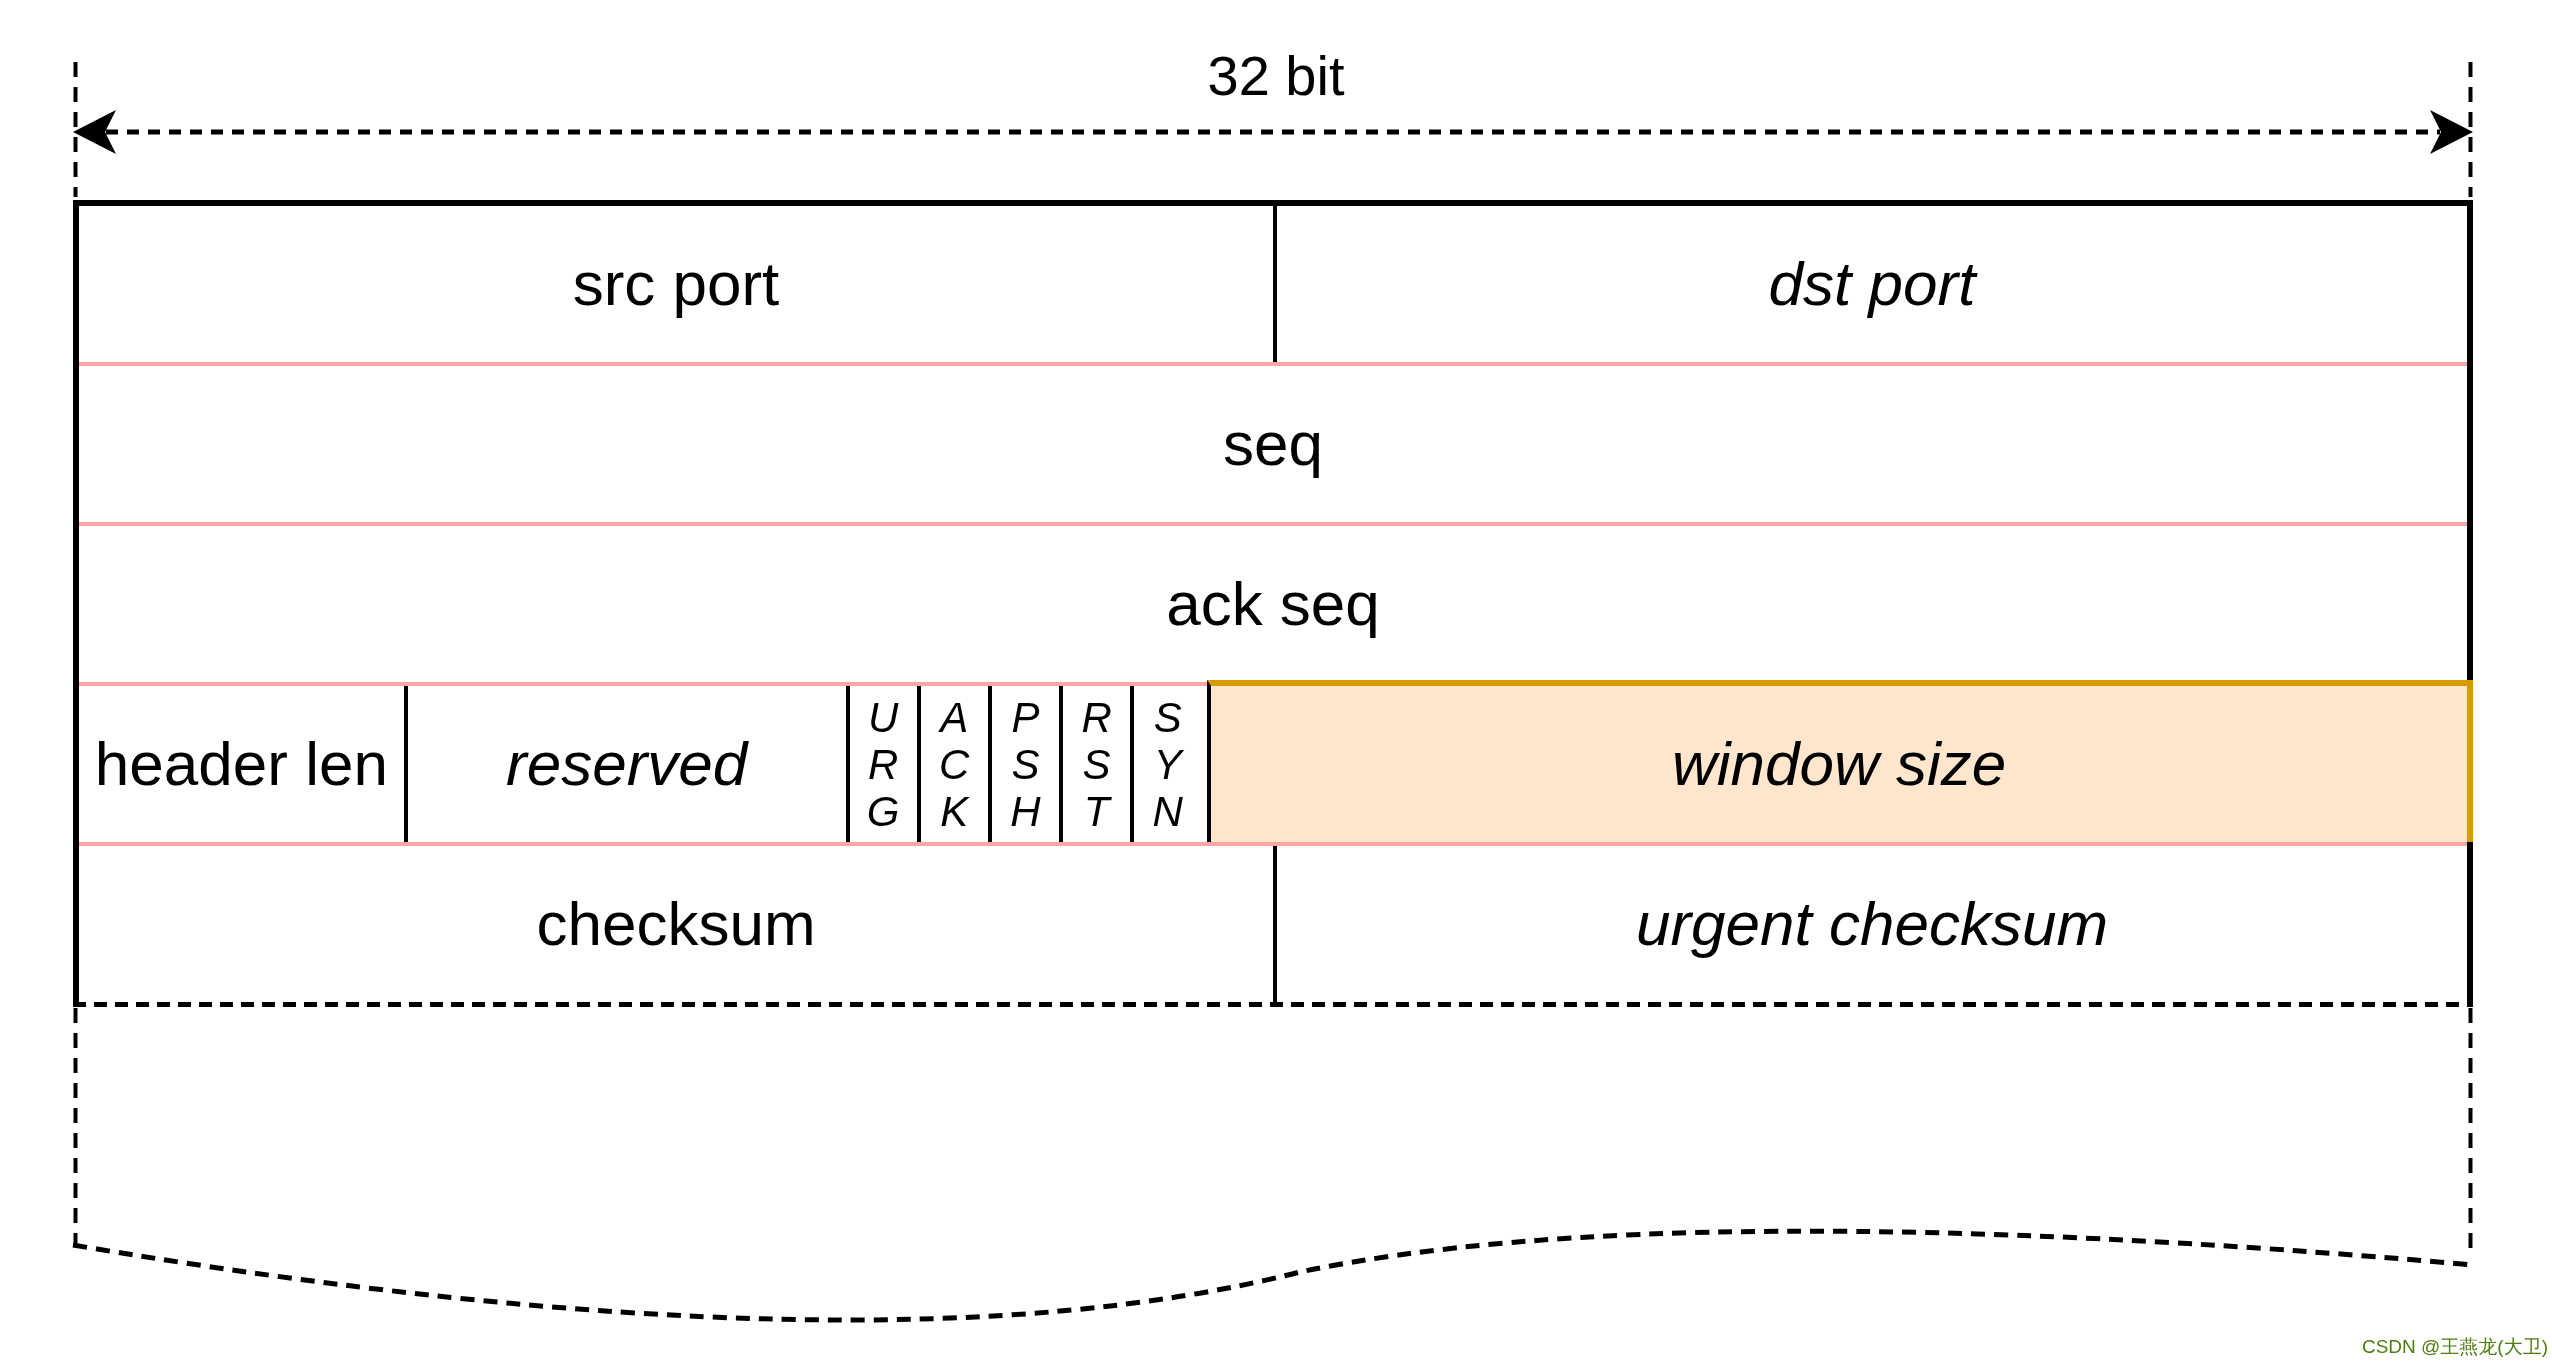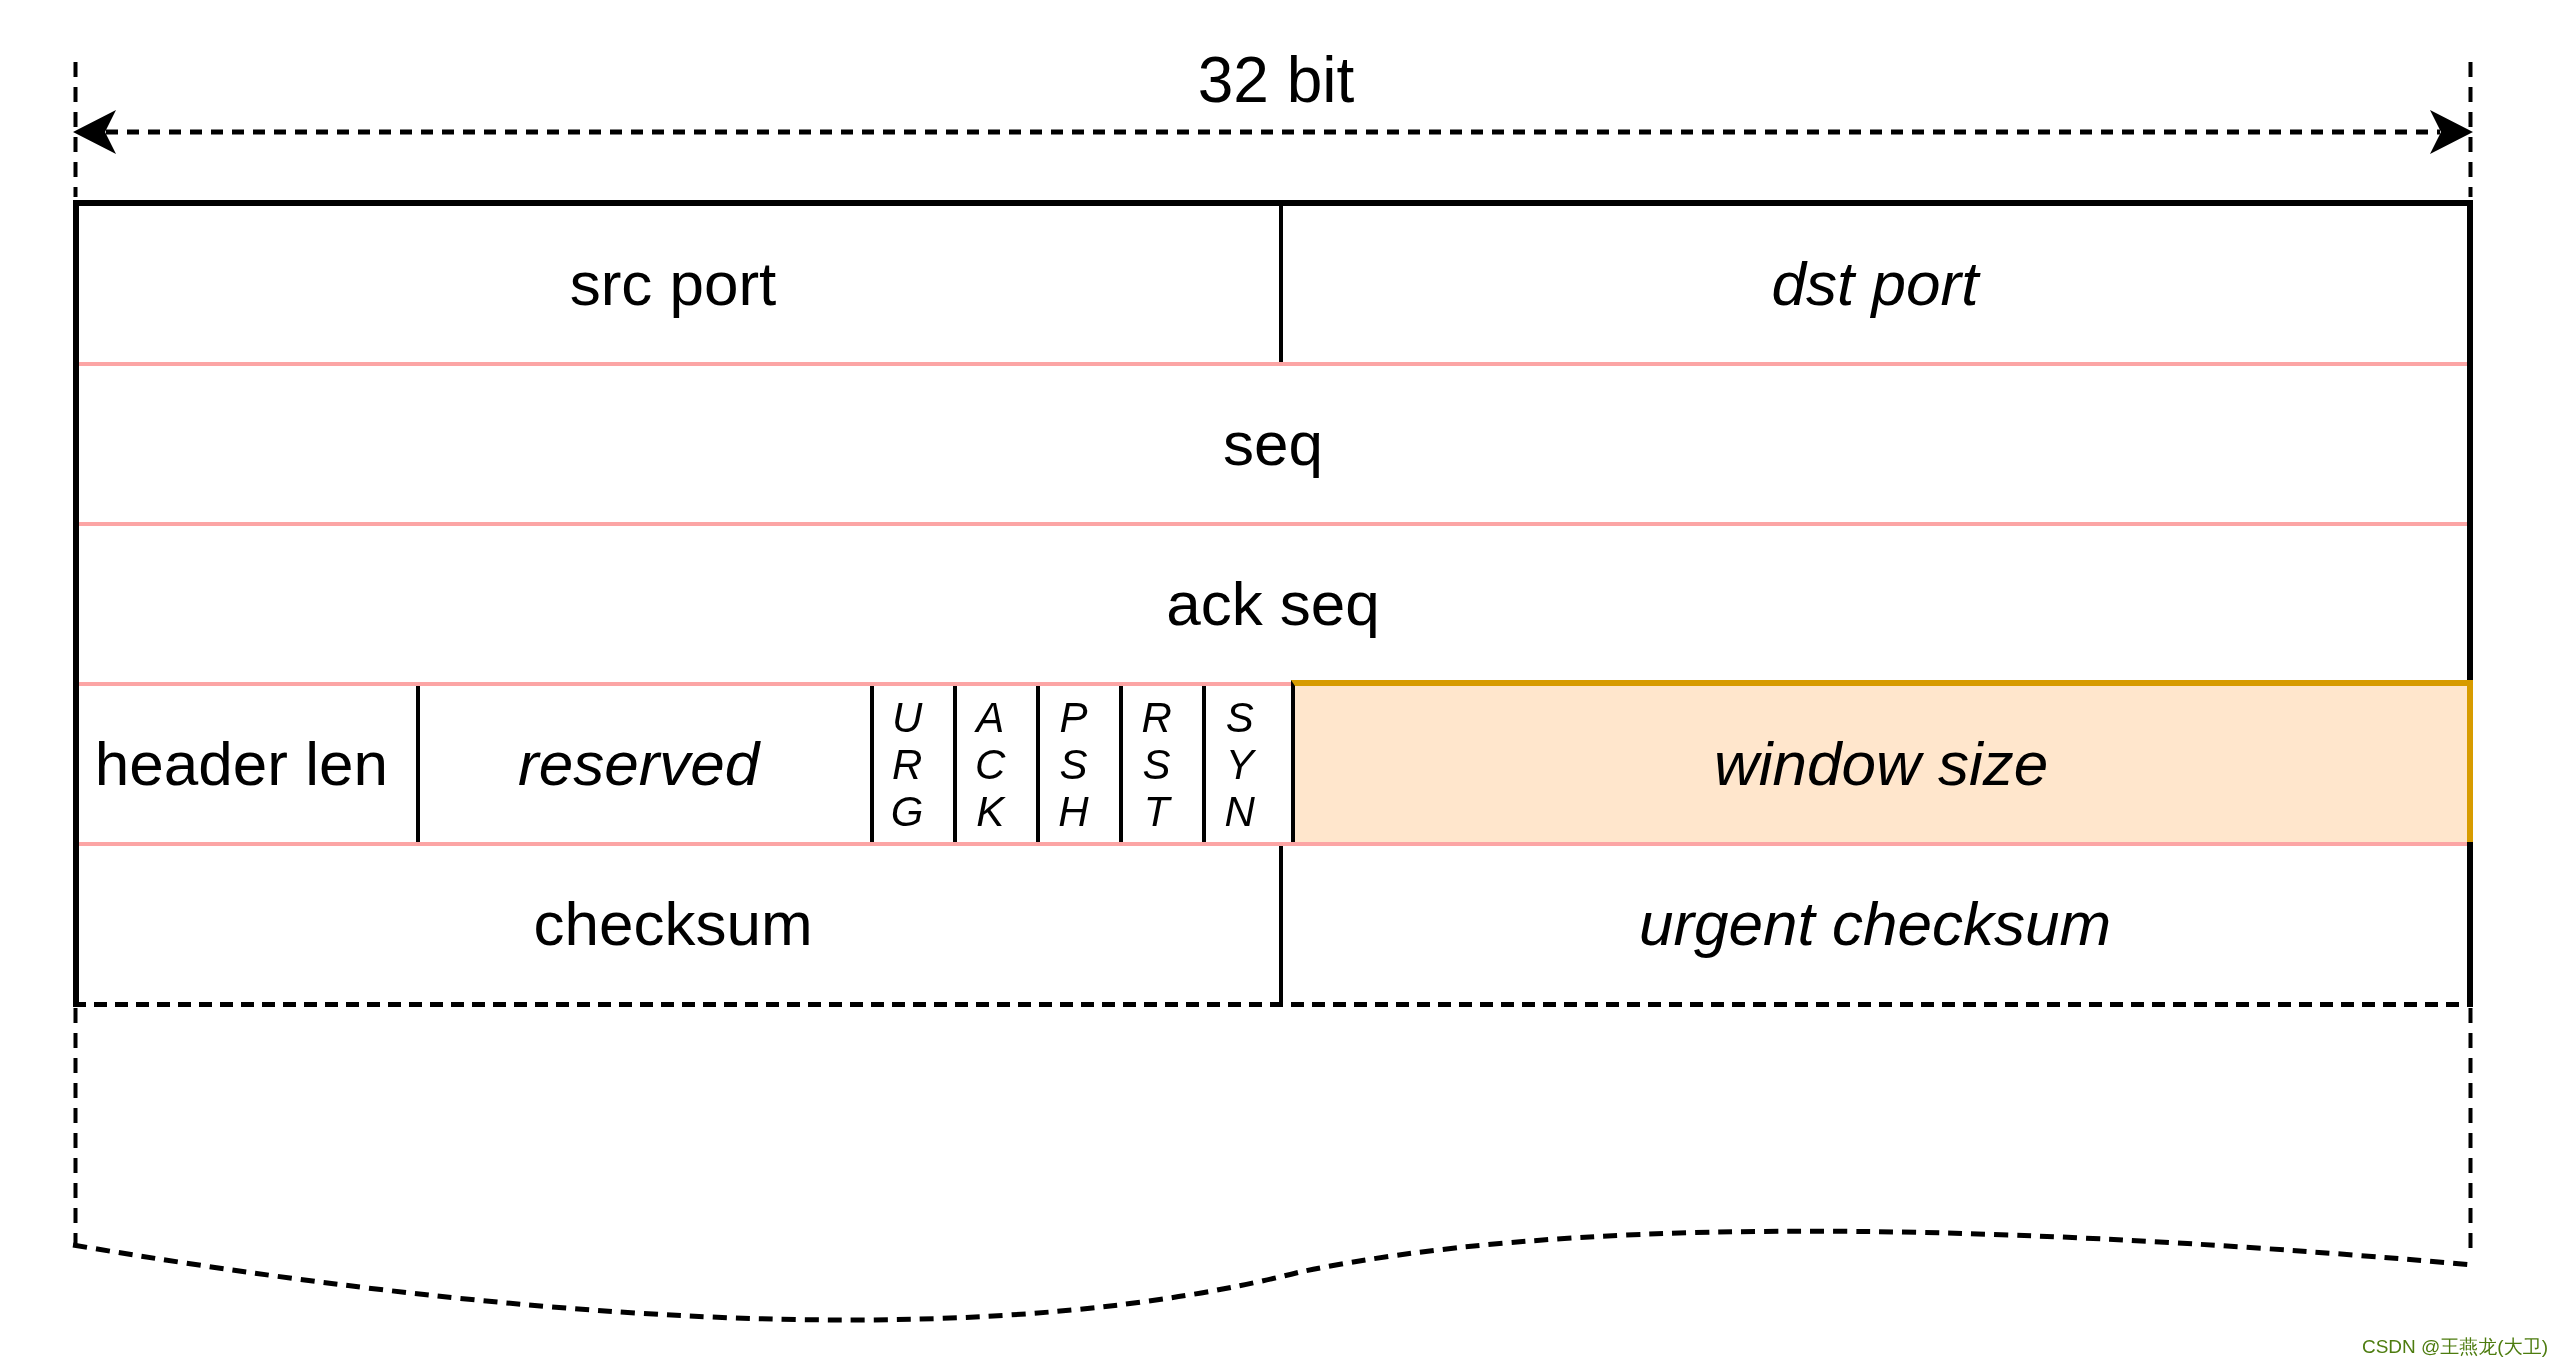--- a/index.html
+++ b/index.html
@@ -13,7 +13,7 @@
   }
   .bit-label{
     position:absolute;top:48px;left:0;width:100%;
-    text-align:center;font-size:64px;line-height:1;
+    text-align:center;font-size:56px;line-height:1;
   }
   .overlay{position:absolute;left:0;top:0;width:2552px;height:1364px;}
   .tcp-table{

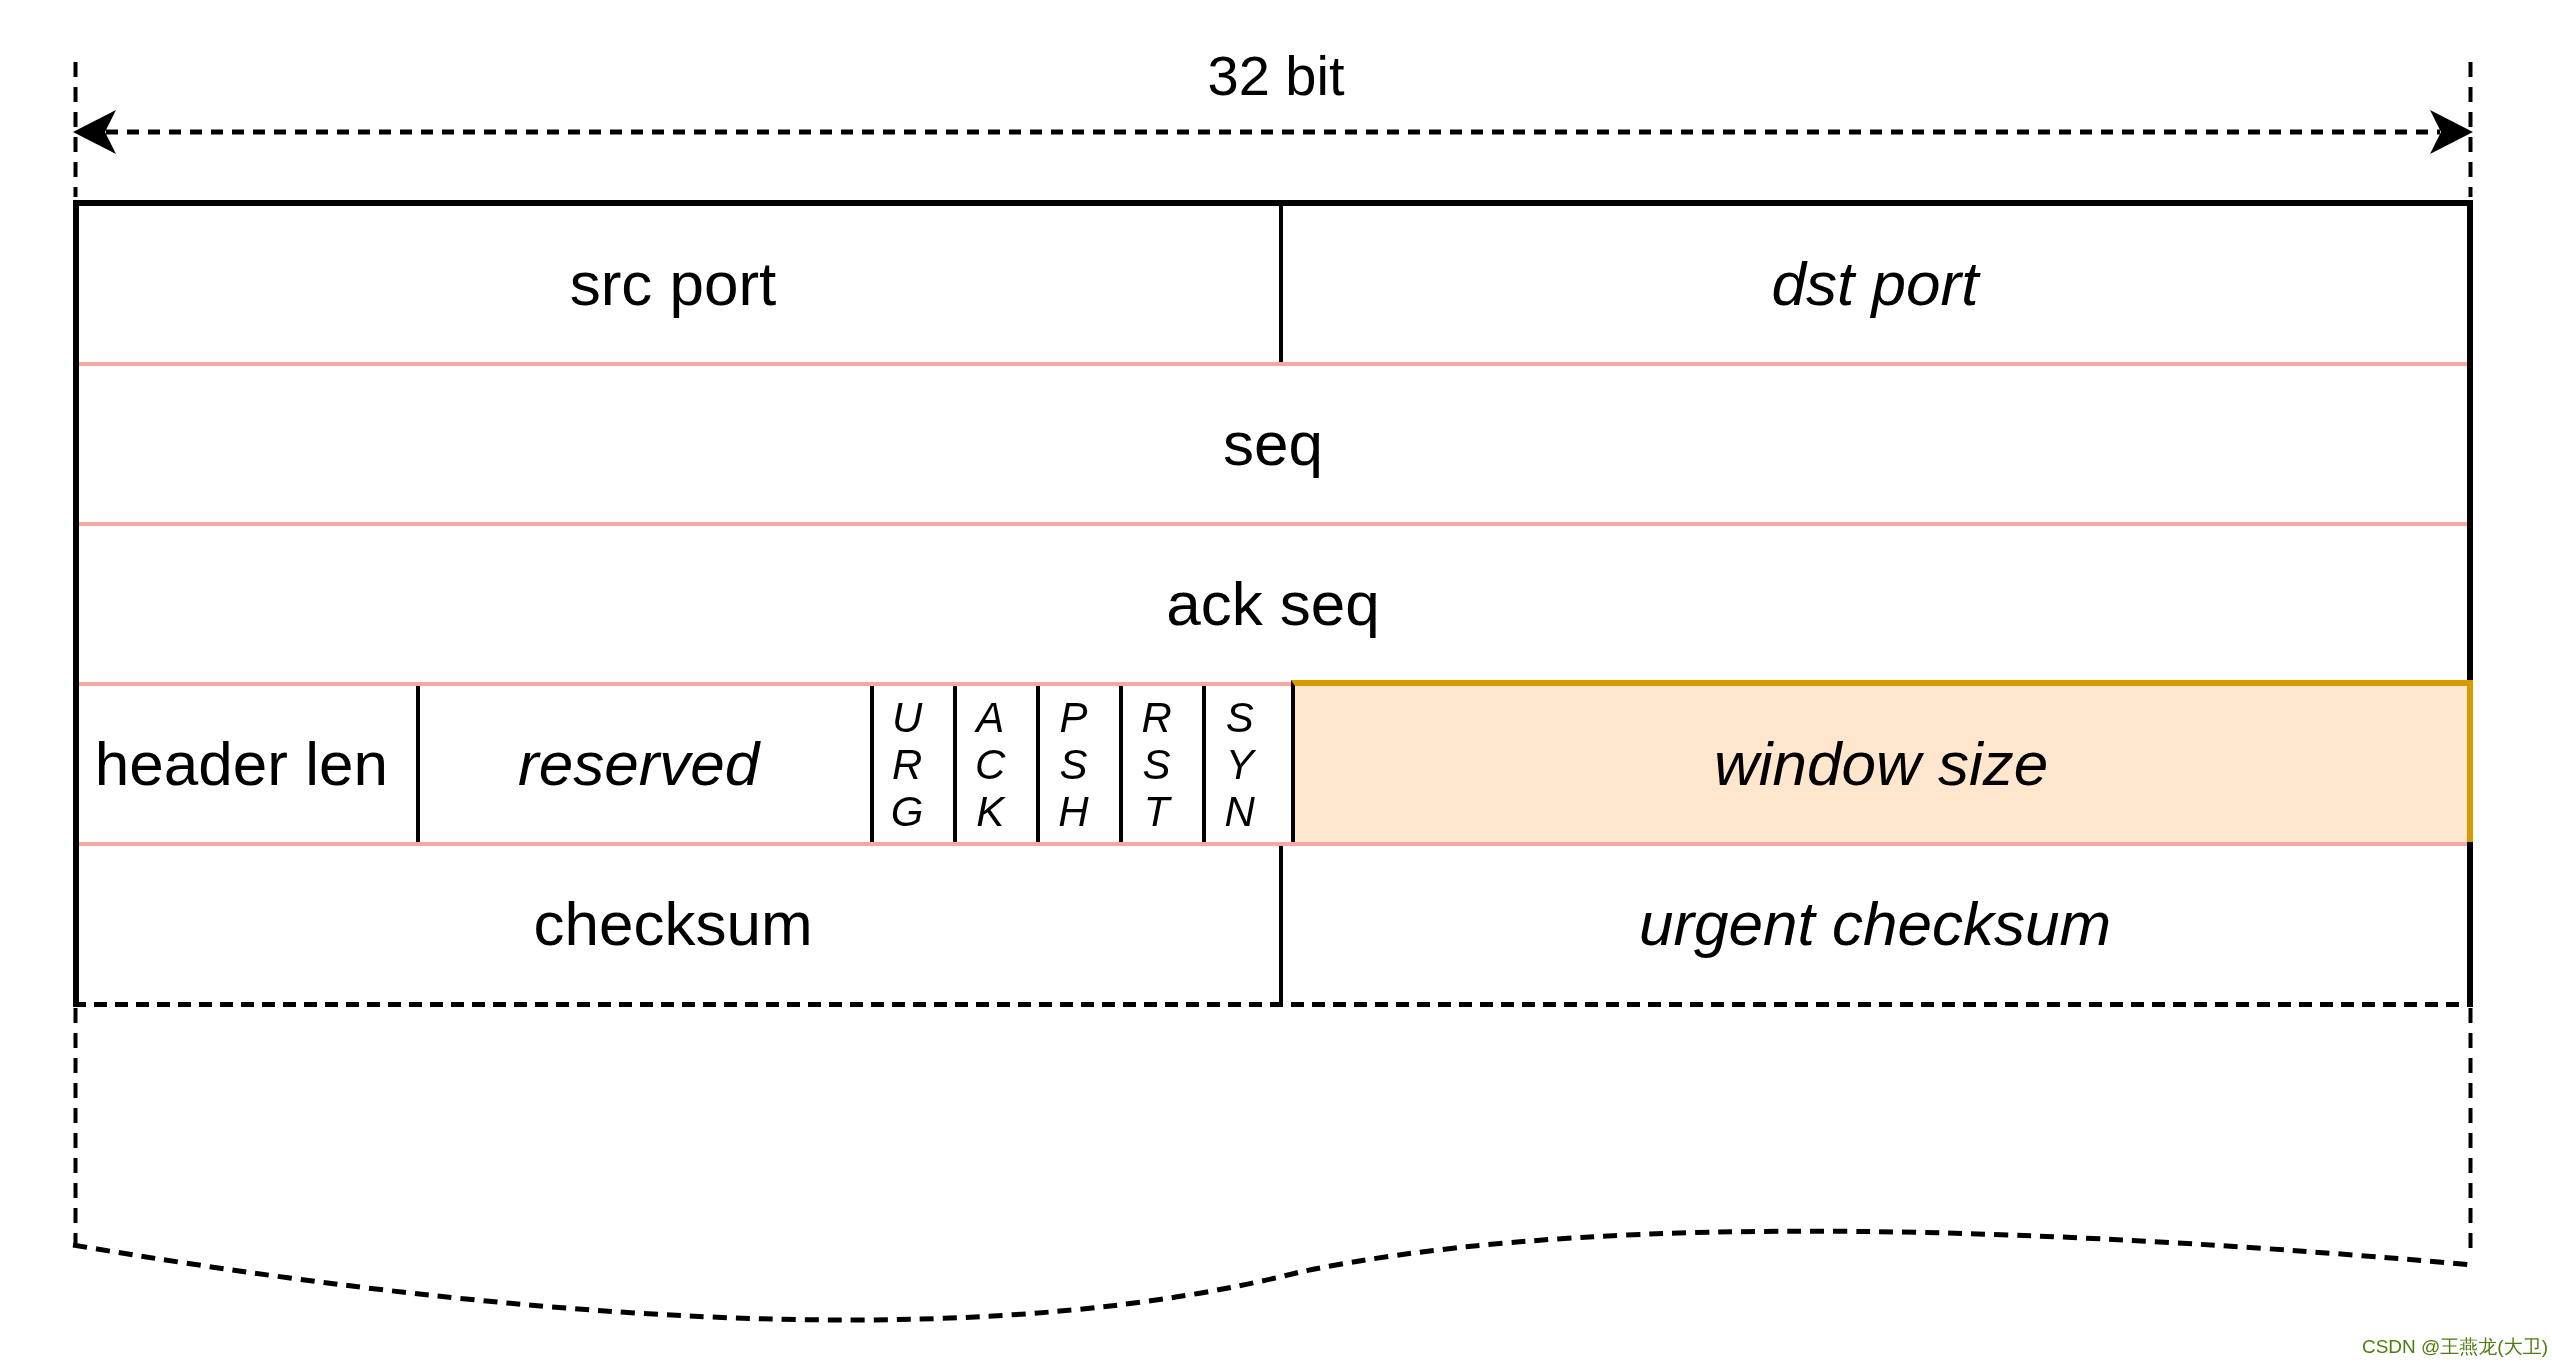--- a/index.html
+++ b/index.html
@@ -22,7 +22,7 @@
     border:6px solid #000;border-bottom:none;
     display:flex;flex-direction:column;
   }
-  .trow{flex:1;display:flex;min-height:0;gap:12px;}
+  .trow{flex:1;display:flex;min-height:0;}
   .trow + .trow{border-top:4px solid #fca5a5;}
   .cell{
     display:flex;align-items:center;justify-content:center;

